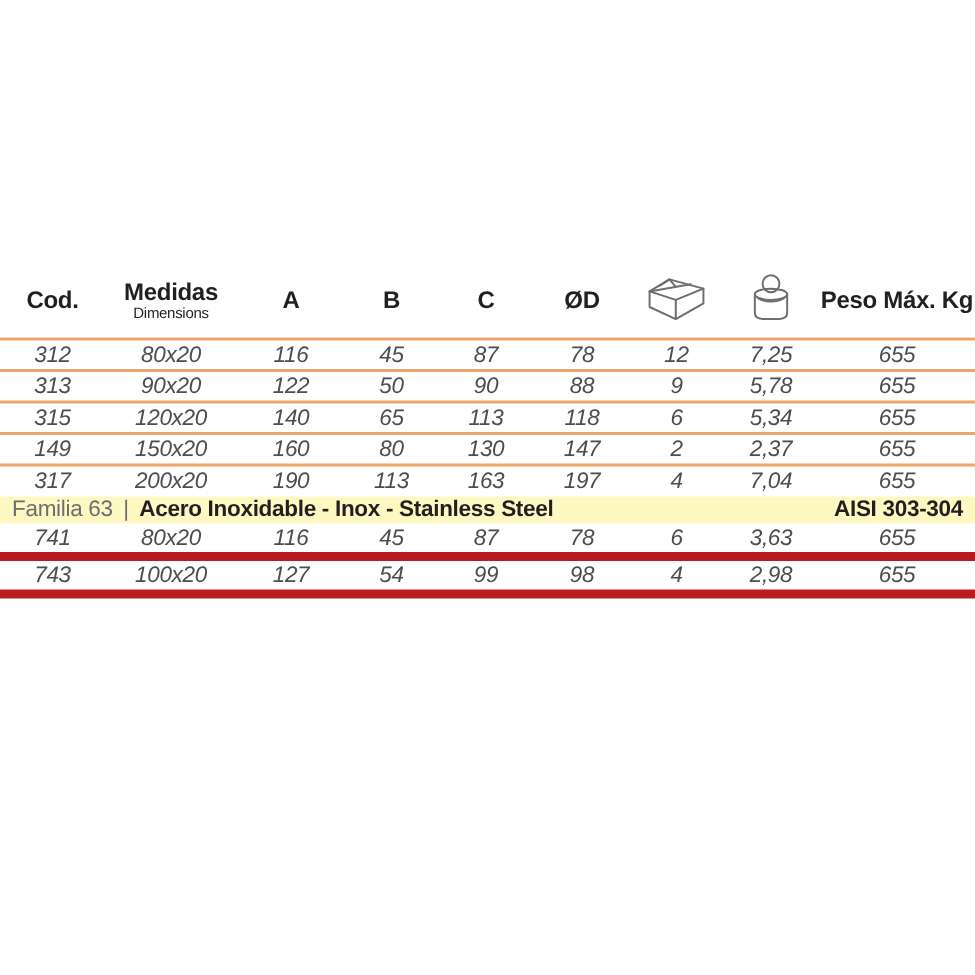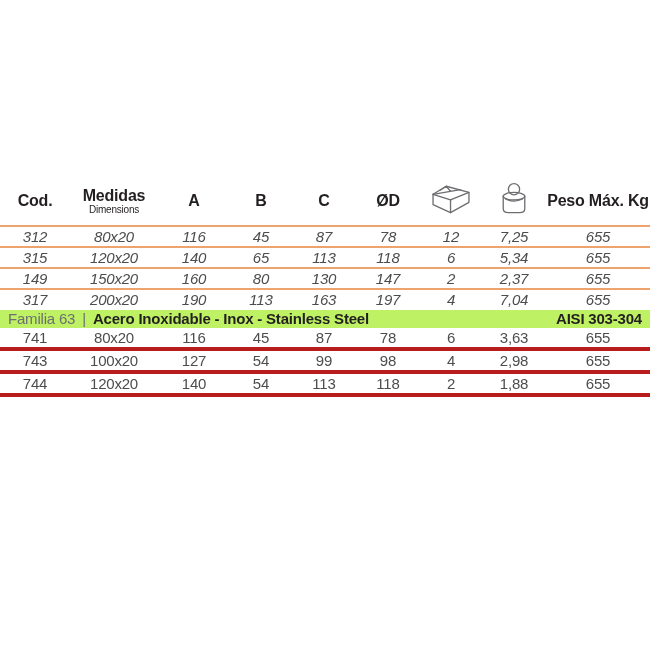--- a/index.html
+++ b/index.html
@@ -132,6 +132,17 @@
           <td>655</td>
         </tr>
         <tr>
+          <td>313</td>
+          <td>90x20</td>
+          <td>122</td>
+          <td>50</td>
+          <td>90</td>
+          <td>88</td>
+          <td>9</td>
+          <td>5,78</td>
+          <td>655</td>
+        </tr>
+        <tr>
           <td>315</td>
           <td>120x20</td>
           <td>140</td>

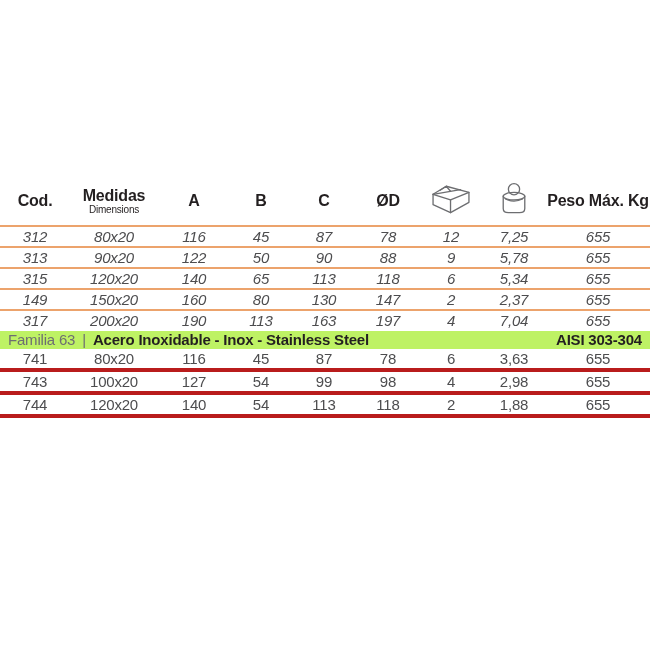--- a/index.html
+++ b/index.html
@@ -51,7 +51,7 @@
   .banner-cell { padding: 0; }
   .banner {
     height: 18px;
-    background: #bef264;
+    background: #fef9c3;
     display: flex;
     align-items: center;
     justify-content: space-between;

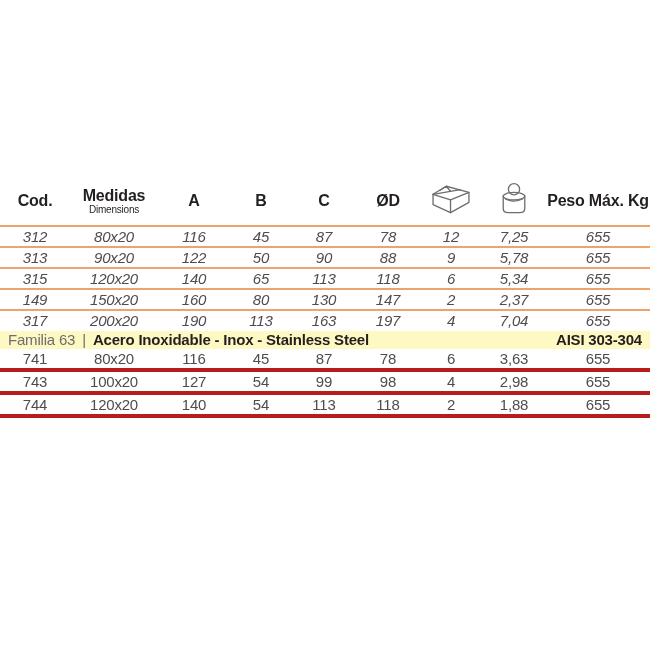--- a/index.html
+++ b/index.html
@@ -46,7 +46,7 @@
   }
   tbody.standard tr { border-bottom: 2px solid #ECA36C; font-style: italic; }
   tbody.standard tr:last-child { border-bottom: 0; }
-  tbody.stainless tr { border-bottom: 4px solid #b91c1c; }
+  tbody.stainless tr { border-bottom: 6px solid #b91c1c; font-style: italic; }
 
   .banner-cell { padding: 0; }
   .banner {

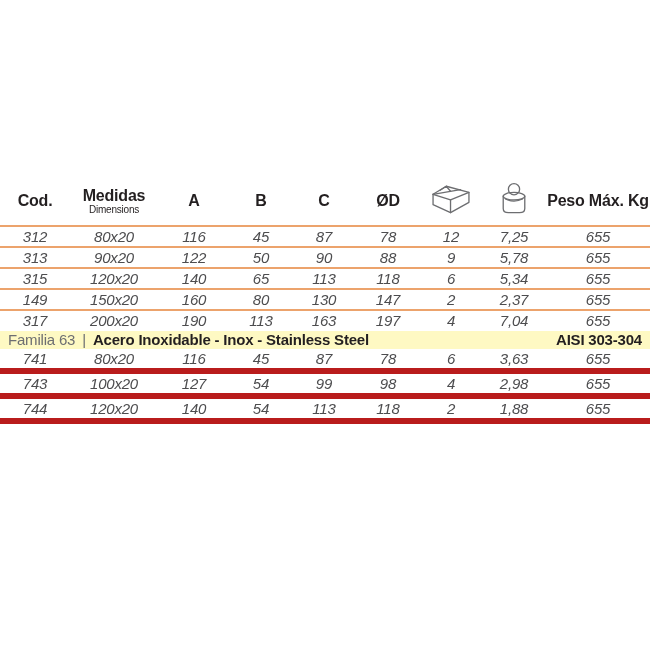--- a/index.html
+++ b/index.html
@@ -215,17 +215,6 @@
           <td>2,98</td>
           <td>655</td>
         </tr>
-        <tr>
-          <td>744</td>
-          <td>120x20</td>
-          <td>140</td>
-          <td>54</td>
-          <td>113</td>
-          <td>118</td>
-          <td>2</td>
-          <td>1,88</td>
-          <td>655</td>
-        </tr>
       </tbody>
   </table>
 </div>

